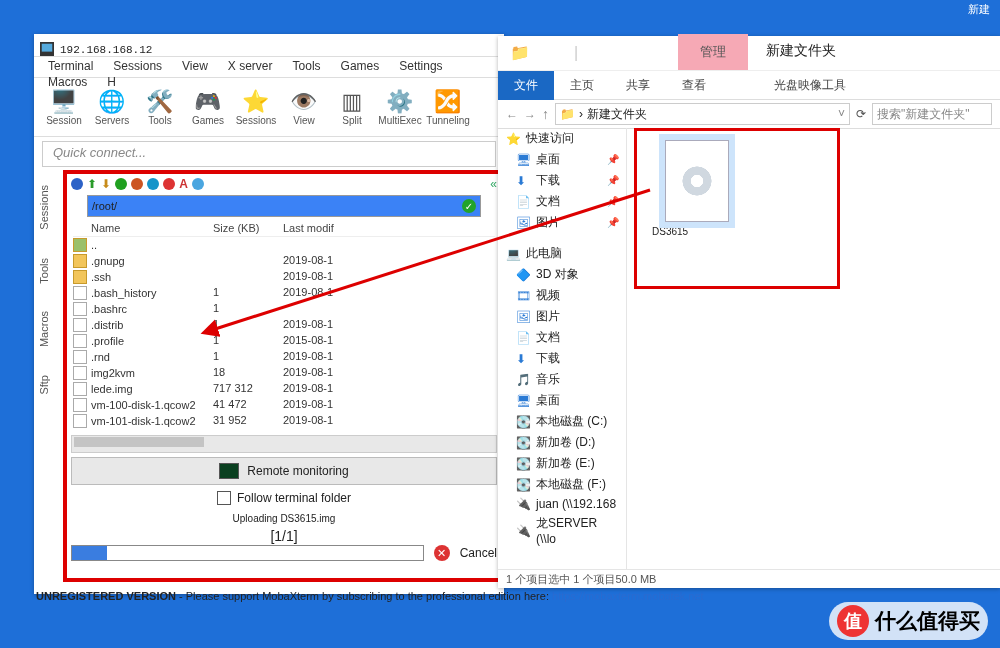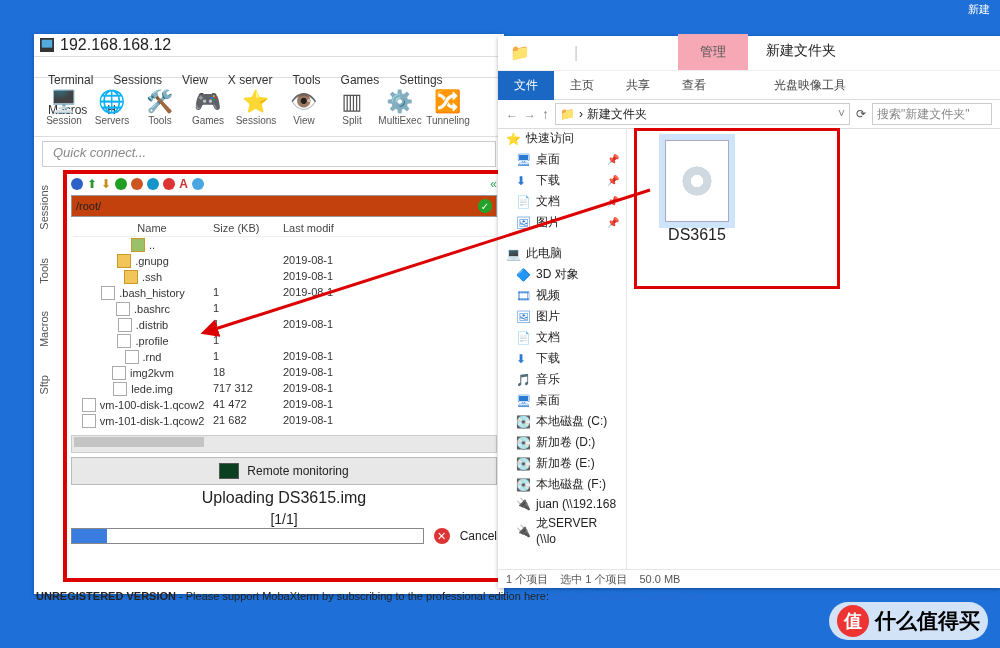--- a/index.html
+++ b/index.html
@@ -6,7 +6,7 @@
   .win-taskbar{position:absolute;top:0;right:0;height:14px;color:#fff;font-size:11px;padding:2px 10px;}
   
   .moba{position:absolute;left:34px;top:34px;width:470px;height:560px;background:#fff;box-shadow:0 1px 4px rgba(0,0,0,.3);}
-  .moba-title{height:22px;display:flex;align-items:center;padding:0 6px;font-size:16px;}
+  .moba-title{height:22px;display:flex;align-items:flex-end;padding:0 6px;font-size:11px;font-family:Liberation Mono, monospace;}
   .moba-title .ico{width:14px;height:14px;margin-right:6px;}
   .moba-menu{height:20px;border-top:1px solid #ddd;border-bottom:1px solid #ddd;padding:0 4px;font-size:12px;color:#333;}
   .moba-menu span{display:inline-block;padding:2px 10px 0;margin-top:14px;}

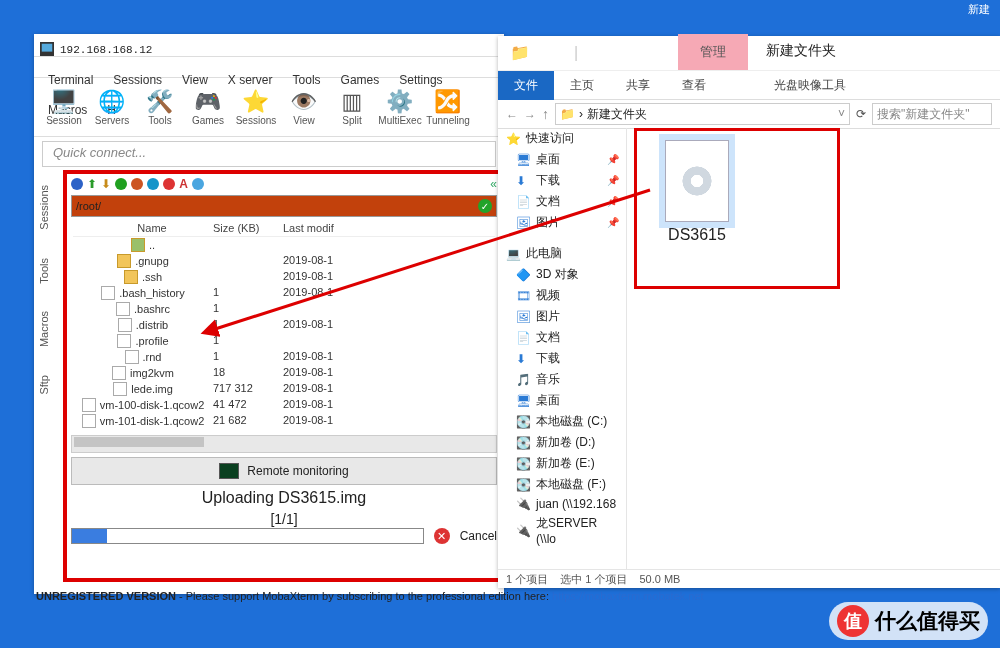--- a/index.html
+++ b/index.html
@@ -9,7 +9,7 @@
   .moba-title{height:22px;display:flex;align-items:flex-end;padding:0 6px;font-size:11px;font-family:Liberation Mono, monospace;}
   .moba-title .ico{width:14px;height:14px;margin-right:6px;}
   .moba-menu{height:20px;border-top:1px solid #ddd;border-bottom:1px solid #ddd;padding:0 4px;font-size:12px;color:#333;}
-  .moba-menu span{display:inline-block;padding:2px 10px 0;margin-top:14px;}
+  .moba-menu span{display:inline-block;padding:2px 10px 0;}
   .moba-tools{height:54px;display:flex;align-items:center;padding:2px 6px;border-bottom:1px solid #ddd;}
   .moba-tools .tool{width:48px;text-align:center;font-size:10px;color:#555;}
   .moba-tools .tool .glyph{font-size:22px;height:26px;line-height:26px;}

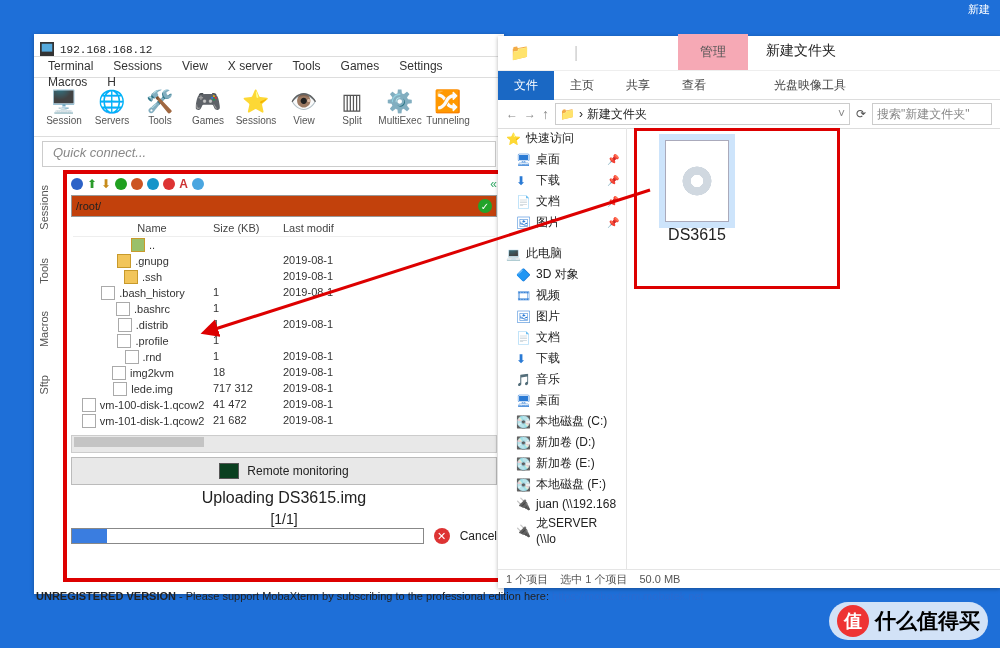--- a/index.html
+++ b/index.html
@@ -20,7 +20,7 @@
   .sftp-panel{position:absolute;left:30px;right:0;top:0;bottom:0;border:3px solid #d00;outline:1px solid #d00;}
   .sftp-head{height:20px;display:flex;align-items:center;padding:0 4px;gap:4px;}
   .sftp-head .dot{width:12px;height:12px;border-radius:50%;display:inline-block;}
-  .pathbox{height:18px;margin:1px 4px;border:1px solid #999;background:#c2410c;font-size:11px;padding:1px 4px;display:flex;align-items:center;justify-content:space-between;}
+  .pathbox{height:18px;margin:1px 20px;border:1px solid #999;background:#3b82f6;font-size:11px;padding:1px 4px;display:flex;align-items:center;justify-content:space-between;}
   .pathbox .ok{width:14px;height:14px;border-radius:50%;background:#22a32a;color:#fff;font-size:10px;display:flex;align-items:center;justify-content:center;}
   .list{font-size:11px;color:#333;padding:2px 6px;}
   .list .hdr{display:flex;font-weight:normal;color:#444;border-bottom:1px solid #eee;padding:2px 0;}

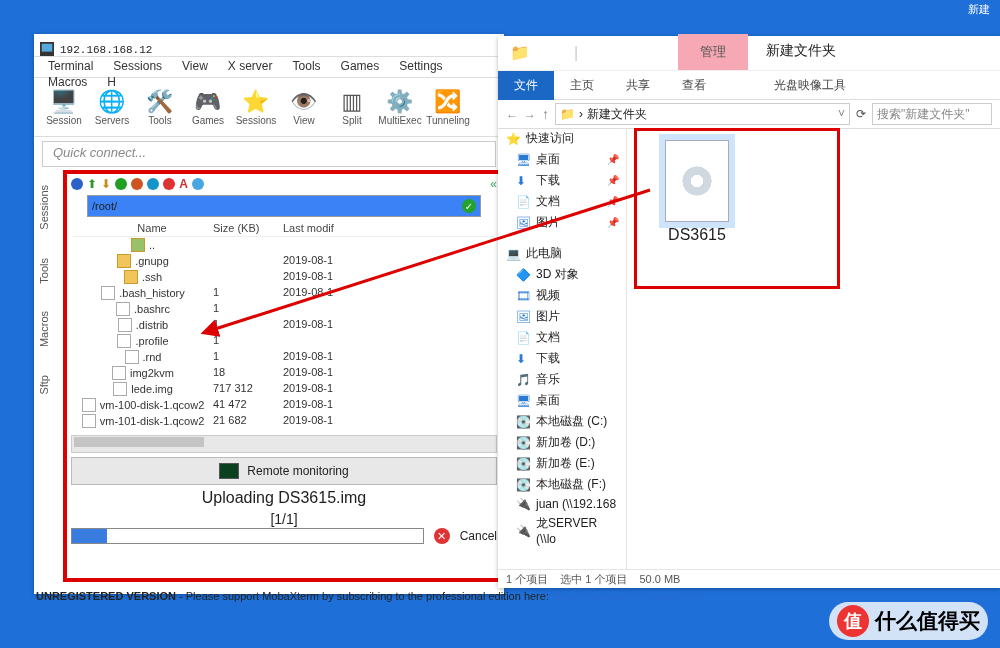--- a/index.html
+++ b/index.html
@@ -25,7 +25,7 @@
   .list{font-size:11px;color:#333;padding:2px 6px;}
   .list .hdr{display:flex;font-weight:normal;color:#444;border-bottom:1px solid #eee;padding:2px 0;}
   .list .row{display:flex;padding:1px 0;}
-  .c1{width:140px;display:flex;align-items:center;gap:4px;justify-content:center;}
+  .c1{width:140px;display:flex;align-items:center;gap:4px;}
   .c2{width:70px;text-align:left;}
   .c3{flex:1;text-align:left;}
   .fico{width:12px;height:12px;display:inline-block;}

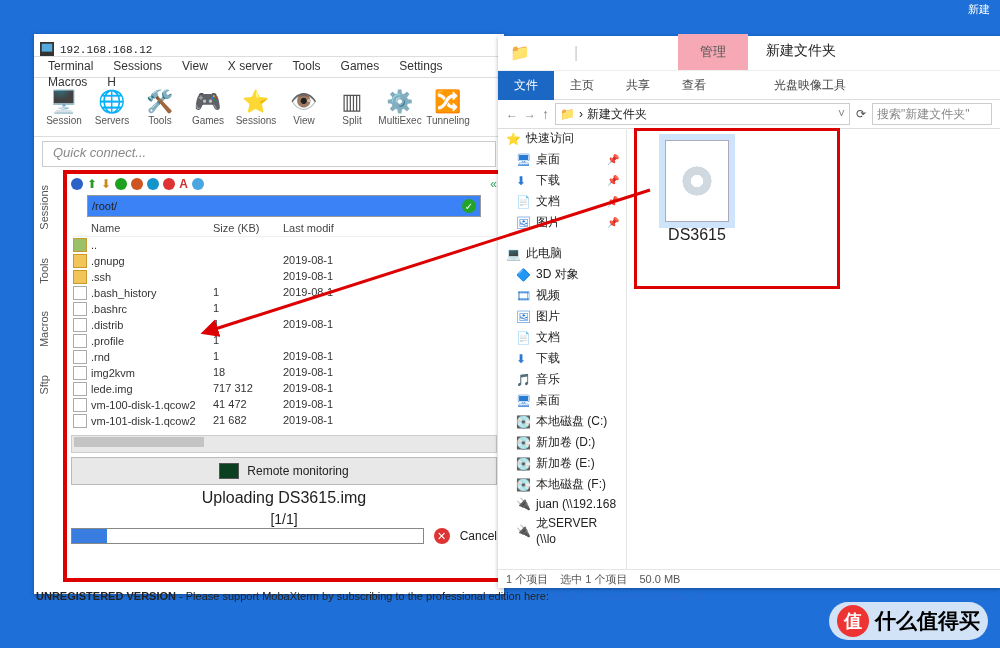--- a/index.html
+++ b/index.html
@@ -73,7 +73,7 @@
   .tree .pin{color:#999;font-size:10px;margin-left:auto;}
   .content{flex:1;position:relative;}
   .redbox{position:absolute;left:7px;top:0;width:200px;height:155px;border:3px solid #d00;}
-  .file{position:absolute;left:25px;top:12px;width:90px;text-align:center;font-size:16px;}
+  .file{position:absolute;left:25px;top:12px;width:90px;text-align:left;font-size:10px;}
   .file .thumb{width:62px;height:80px;margin:0 auto 4px;background:#fff;border:1px solid #aab;position:relative;box-shadow:0 0 0 6px #cde4fb;}
   .file .thumb::after{content:'';position:absolute;left:50%;top:50%;width:34px;height:34px;margin:-17px 0 0 -17px;border-radius:50%;background:radial-gradient(circle,#fff 25%,#d0d8e0 26%,#d0d8e0 60%,#fff 61%);}
   .exp-status{position:absolute;left:0;right:0;bottom:0;height:18px;border-top:1px solid #e5e5e5;font-size:11px;color:#555;display:flex;align-items:center;padding:0 8px;gap:12px;}

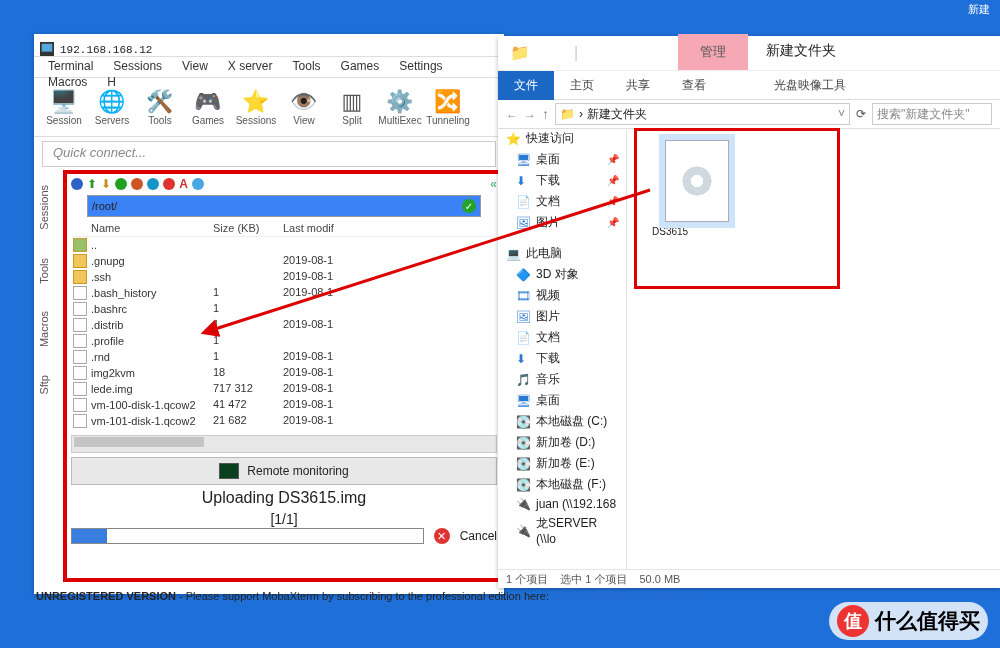--- a/index.html
+++ b/index.html
@@ -247,6 +247,7 @@
                 <span>.profile</span>
               </div>
               <div class="c2">1</div>
+              <div class="c3">2015-08-1</div>
             </div>
             <div class="row">
               <div class="c1">

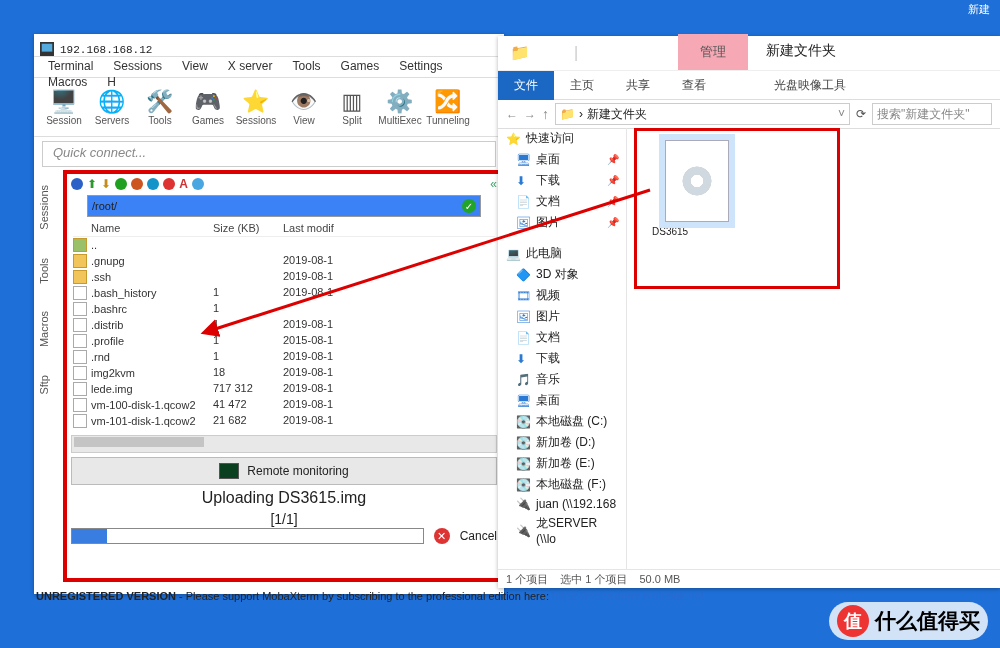--- a/index.html
+++ b/index.html
@@ -286,7 +286,7 @@
                 <span class="fico fil"></span>
                 <span>vm-101-disk-1.qcow2</span>
               </div>
-              <div class="c2">21 682</div>
+              <div class="c2">31 952</div>
               <div class="c3">2019-08-1</div>
             </div>
           </div>

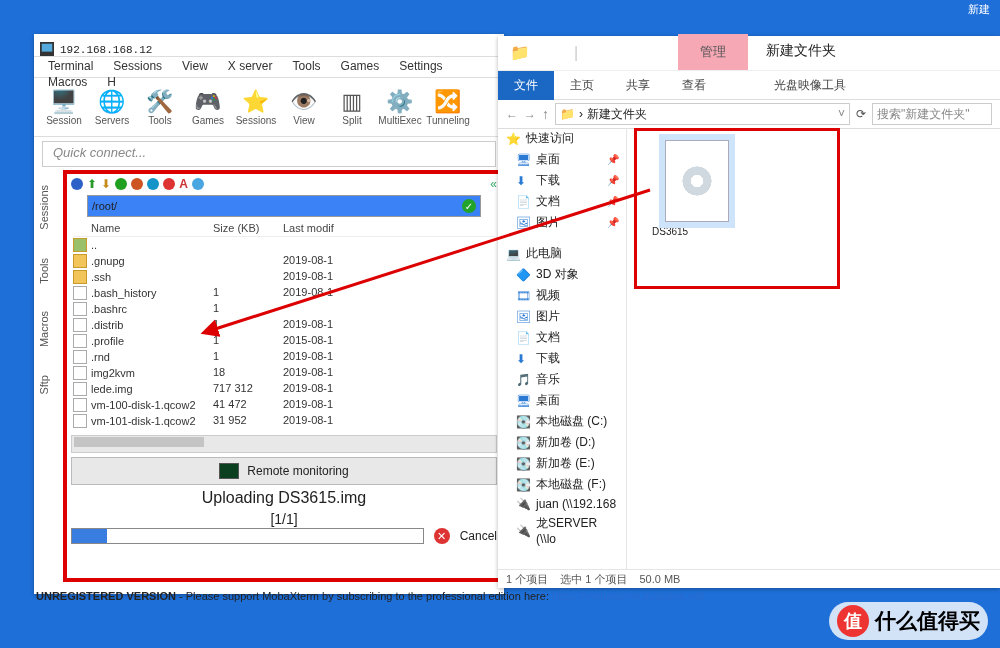--- a/index.html
+++ b/index.html
@@ -296,6 +296,10 @@
         <span style="width:18px;height:14px;background:#0a4020;border:1px solid #555;display:inline-block"></span>
         <span>Remote monitoring</span>
       </div>
+      <div class="chkrow">
+        <span style="width:12px;height:12px;border:1px solid #555;display:inline-block"></span>
+        <span>Follow terminal folder</span>
+      </div>
       <div class="upload">Uploading DS3615.img</div>
       <div class="upload" style="font-size:14px">[1/1]</div>
       <div class="progress">

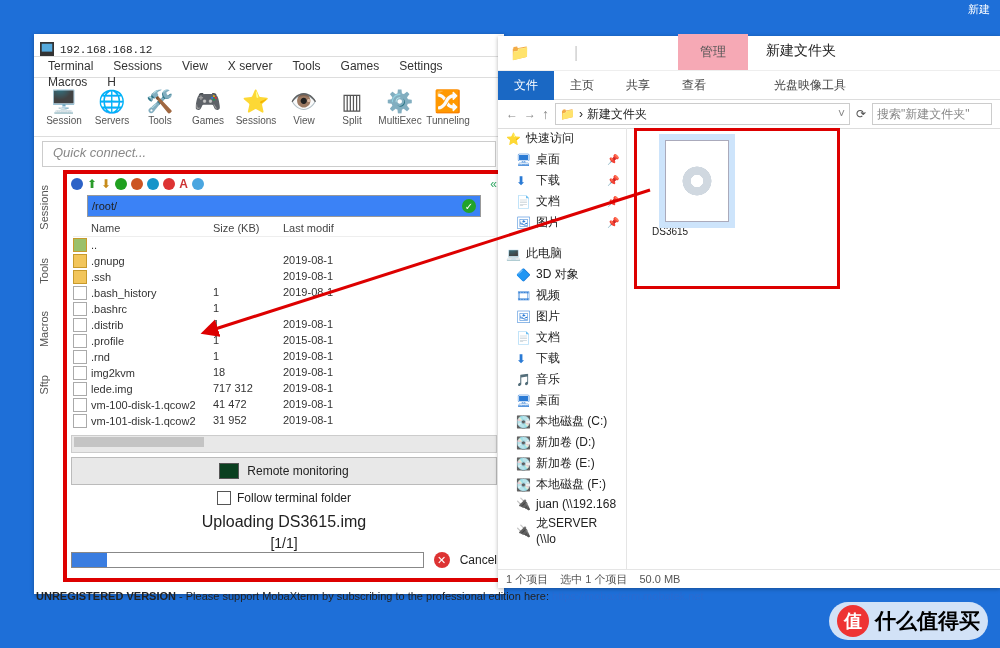--- a/index.html
+++ b/index.html
@@ -35,7 +35,7 @@
   .scroll-h::before{content:'';position:absolute;left:2px;top:1px;height:10px;width:130px;background:#c4c4c4;}
   .remote-mon{height:26px;margin:2px 4px;border:1px solid #bbb;background:#e8e8e8;display:flex;align-items:center;justify-content:center;gap:8px;font-size:12px;}
   .chkrow{height:22px;display:flex;align-items:center;justify-content:center;gap:6px;font-size:12px;}
-  .upload{font-size:16px;text-align:center;margin-top:4px;}
+  .upload{font-size:10px;text-align:center;margin-top:4px;}
   .progress{height:14px;margin:2px 4px 0;display:flex;align-items:center;gap:10px;}
   .bar{flex:1;border:1px solid #888;background:#fff;height:14px;position:relative;}
   .bar .fill{position:absolute;left:0;top:0;bottom:0;width:10%;background:#3a7de0;}

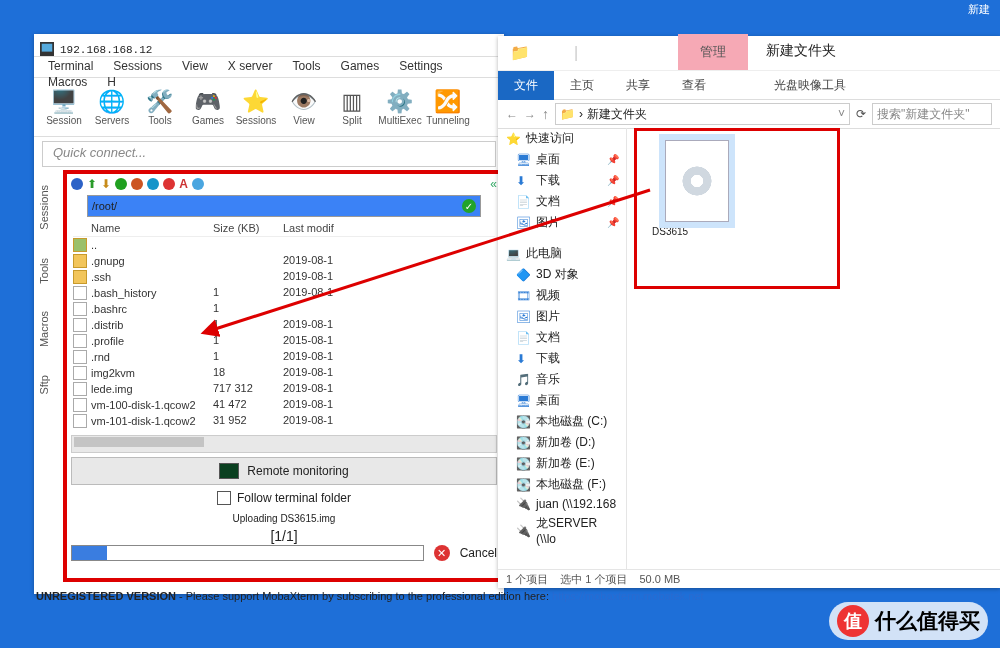--- a/index.html
+++ b/index.html
@@ -76,7 +76,7 @@
   .file{position:absolute;left:25px;top:12px;width:90px;text-align:left;font-size:10px;}
   .file .thumb{width:62px;height:80px;margin:0 auto 4px;background:#fff;border:1px solid #aab;position:relative;box-shadow:0 0 0 6px #cde4fb;}
   .file .thumb::after{content:'';position:absolute;left:50%;top:50%;width:34px;height:34px;margin:-17px 0 0 -17px;border-radius:50%;background:radial-gradient(circle,#fff 25%,#d0d8e0 26%,#d0d8e0 60%,#fff 61%);}
-  .exp-status{position:absolute;left:0;right:0;bottom:0;height:18px;border-top:1px solid #e5e5e5;font-size:11px;color:#555;display:flex;align-items:center;padding:0 8px;gap:12px;}
+  .exp-status{position:absolute;left:0;right:0;bottom:0;height:18px;border-top:1px solid #e5e5e5;font-size:11px;color:#555;display:flex;align-items:center;padding:0 8px;}
   
   .arrow-red{position:absolute;z-index:50;pointer-events:none;}
   

